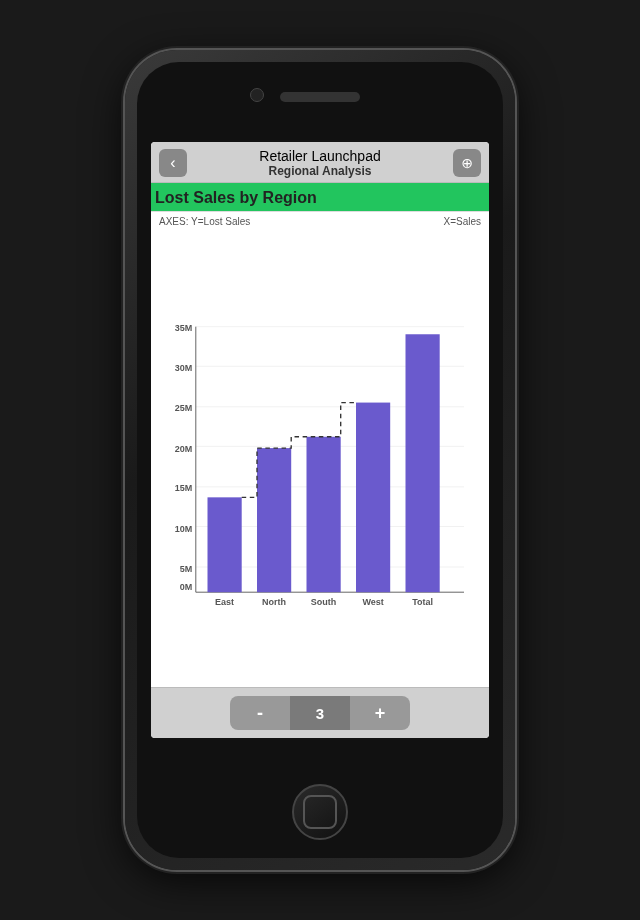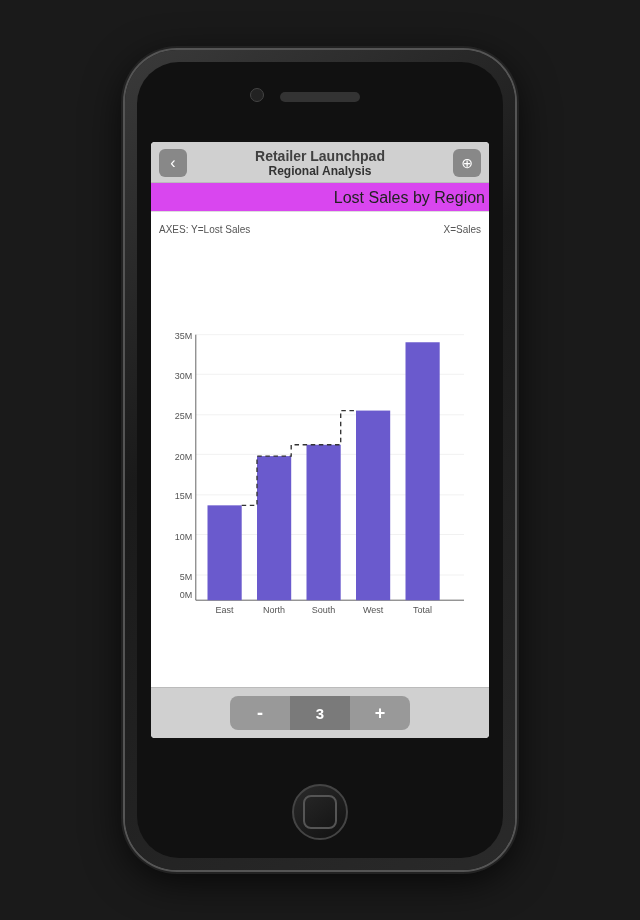--- a/index.html
+++ b/index.html
@@ -102,8 +102,8 @@
     }
     .app-title {
       font-size: 14px;
-      font-weight: bold;
-      color: #404040;
+      font-weight: normal;
+      color: #000000;
     }
     .app-subtitle {
       font-size: 12px;

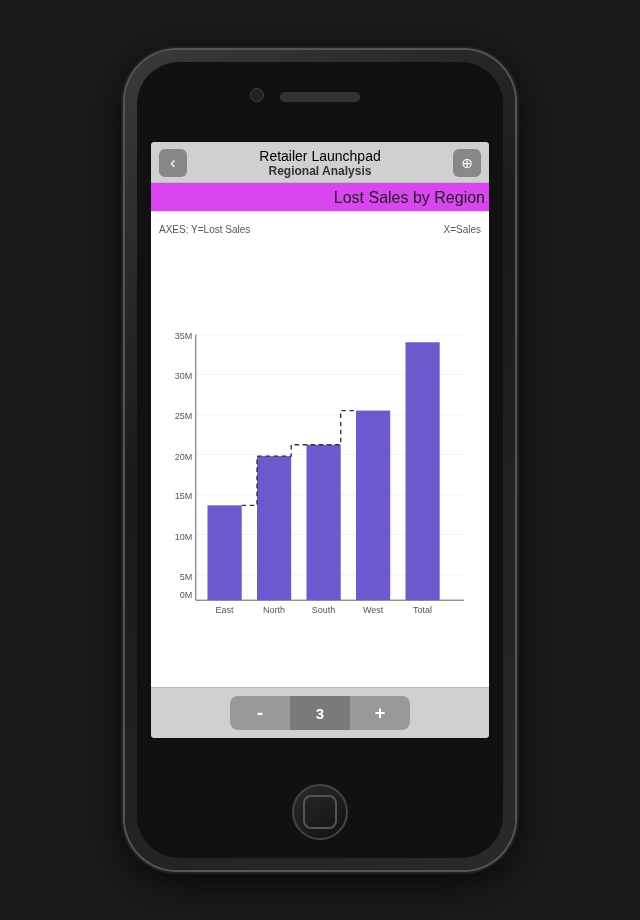--- a/index.html
+++ b/index.html
@@ -137,10 +137,10 @@
 
     
     .chart-title {
-      background: #d946ef;
-      text-align: right;
+      background: #22c55e;
+      text-align: left;
       font-size: 16px;
-      font-weight: normal;
+      font-weight: bold;
       color: #222;
       padding: 6px 4px 4px;
       border-bottom: 1px solid #ddd;

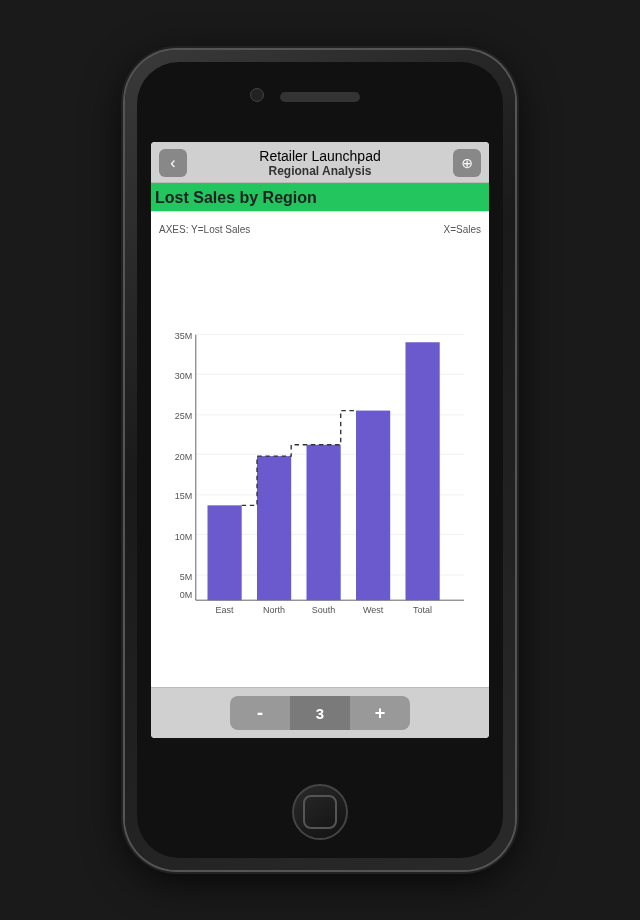--- a/index.html
+++ b/index.html
@@ -149,7 +149,7 @@
     .axes-label {
       display: flex;
       justify-content: space-between;
-      padding: 12px 8px;
+      padding: 4px 8px;
       font-size: 10px;
       color: #555;
       background: #fff;

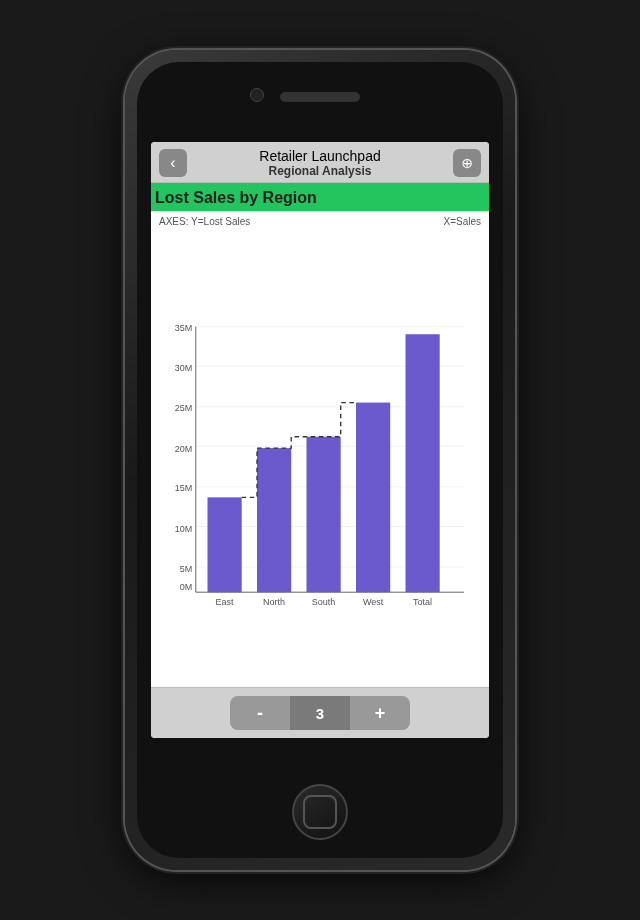--- a/index.html
+++ b/index.html
@@ -160,6 +160,7 @@
       width: 100%;
       flex: 1;
       padding: 0 16px;
+      font-weight: bold;
     }
 
     

